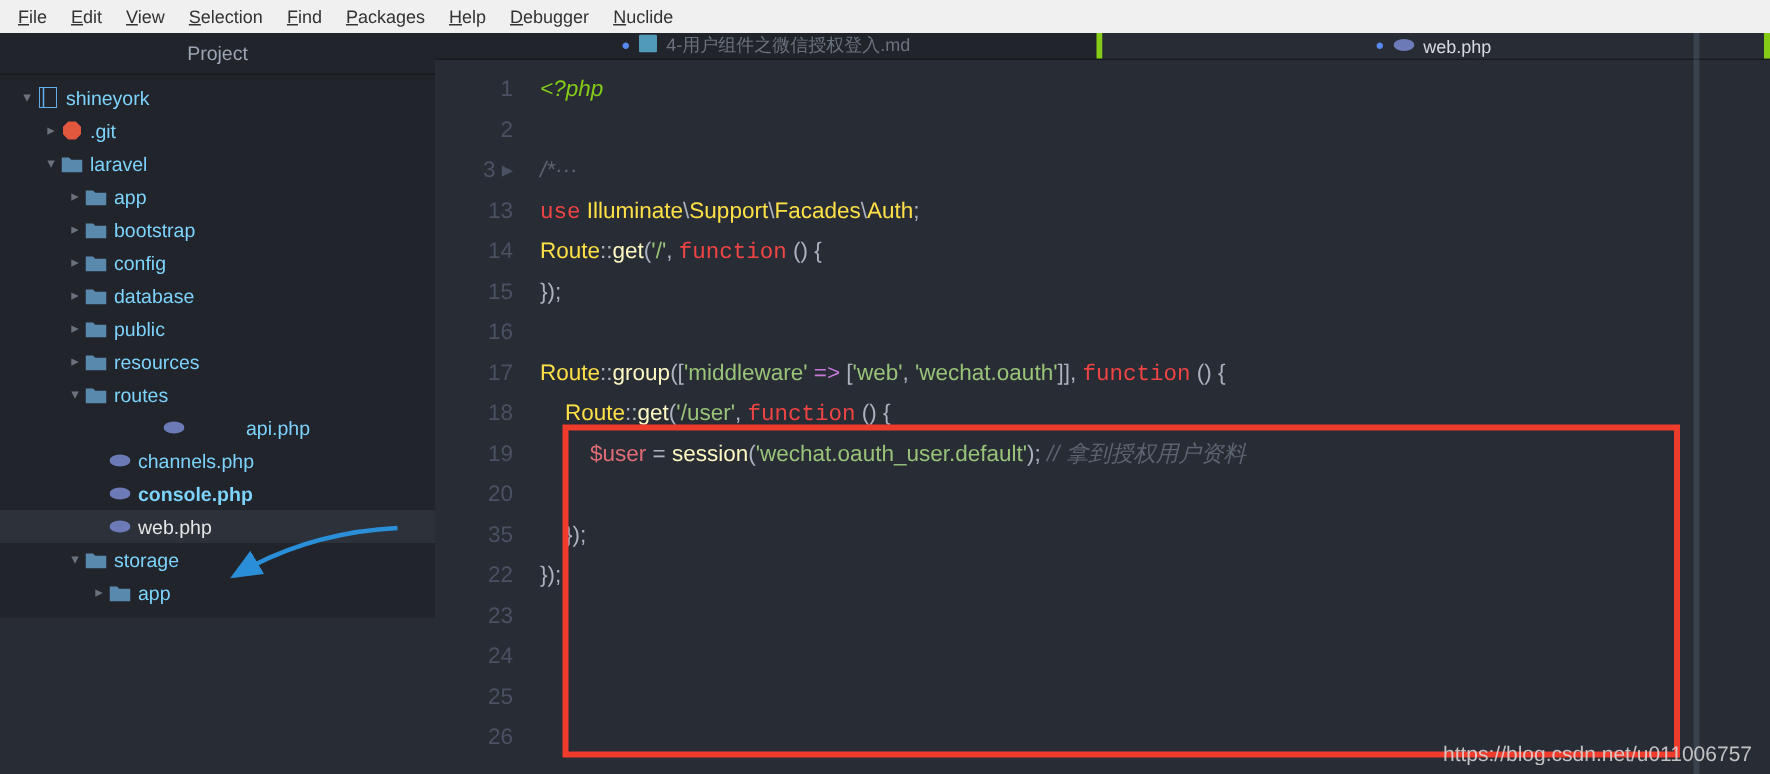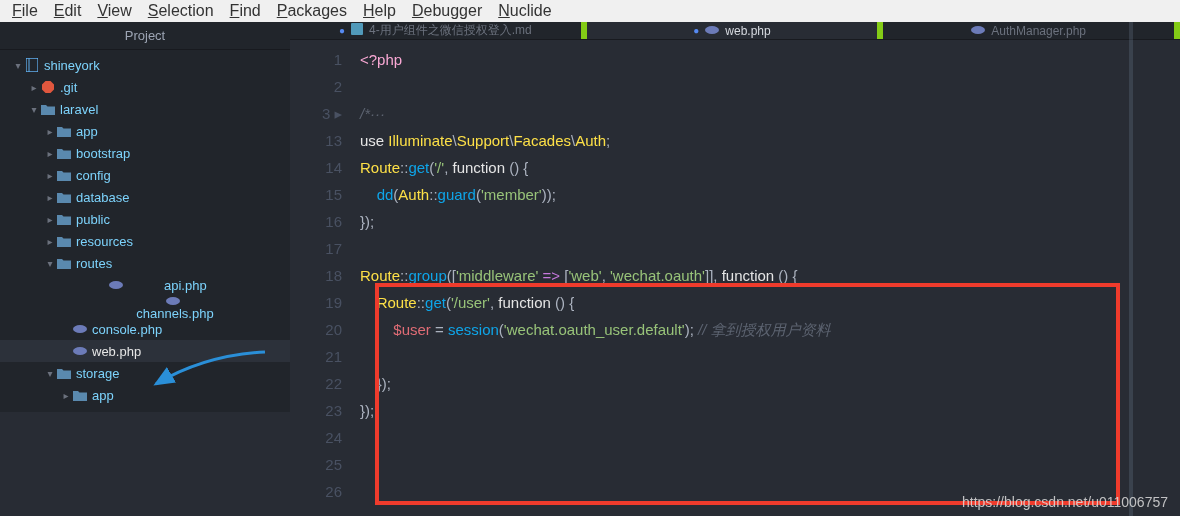--- a/index.html
+++ b/index.html
@@ -5,7 +5,7 @@
 * { margin: 0; padding: 0; box-sizing: border-box; font-family: "Segoe UI", Arial, sans-serif; }
 body { width: 1180px; height: 516px; background: #282c34; color: #abb2bf; overflow: hidden; position: relative; }
 
-.menubar { height: 22px; background: #f0f0f0; color: #333; font-size: 16px; display: flex; align-items: center; padding: 0 6px; gap: 4px; }
+.menubar { height: 22px; background: #f0f0f0; color: #333; font-size: 12px; display: flex; align-items: center; padding: 0 6px; gap: 4px; }
 .menubar span { padding: 2px 6px; cursor: default; }
 .menubar span::first-letter { text-decoration: underline; }
 

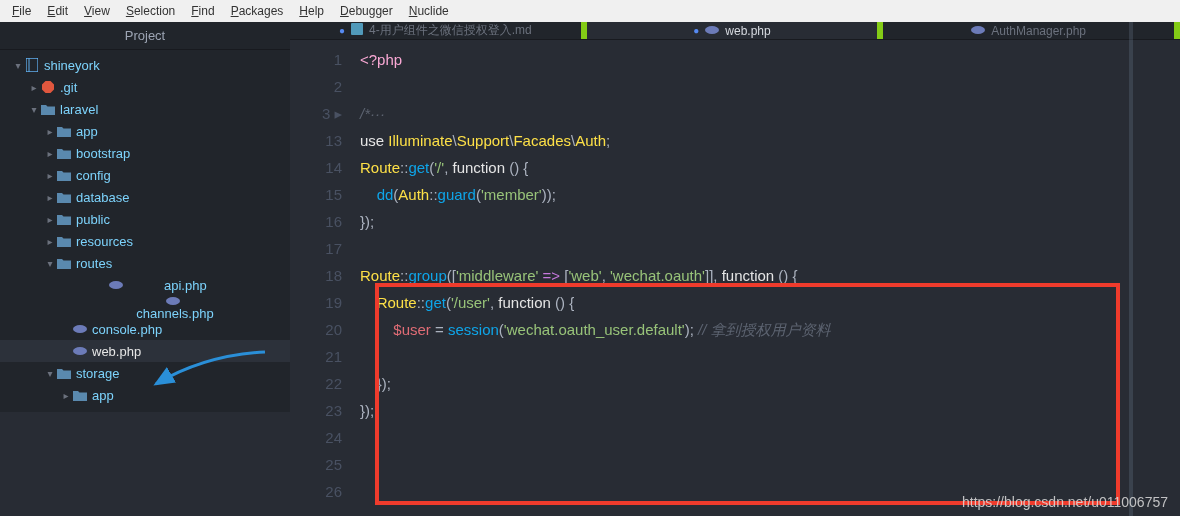--- a/index.html
+++ b/index.html
@@ -26,7 +26,7 @@
 
 .editor { flex: 1; display: flex; flex-direction: column; background: #282c34; position: relative; }
 .tabs { height: 32px; background: #21252b; display: flex; border-bottom: 1px solid #181a1f; }
-.tab { flex: 1; display: flex; align-items: center; justify-content: center; font-size: 12px; color: #6b717d; border-right: 6px solid #84cc16; gap: 6px; }
+.tab { flex: 1; display: flex; align-items: center; justify-content: center; font-size: 12px; color: #6b717d; border-right: 4px solid #84cc16; gap: 6px; }
 .tab.active { background: #282c34; color: #d7dae0; }
 .tab.mod::before { content: "●"; color: #568af2; font-size: 10px; }
 .code-area { flex: 1; display: flex; font-family: Consolas, Menlo, monospace; font-size: 15px; line-height: 27px; position: relative; }

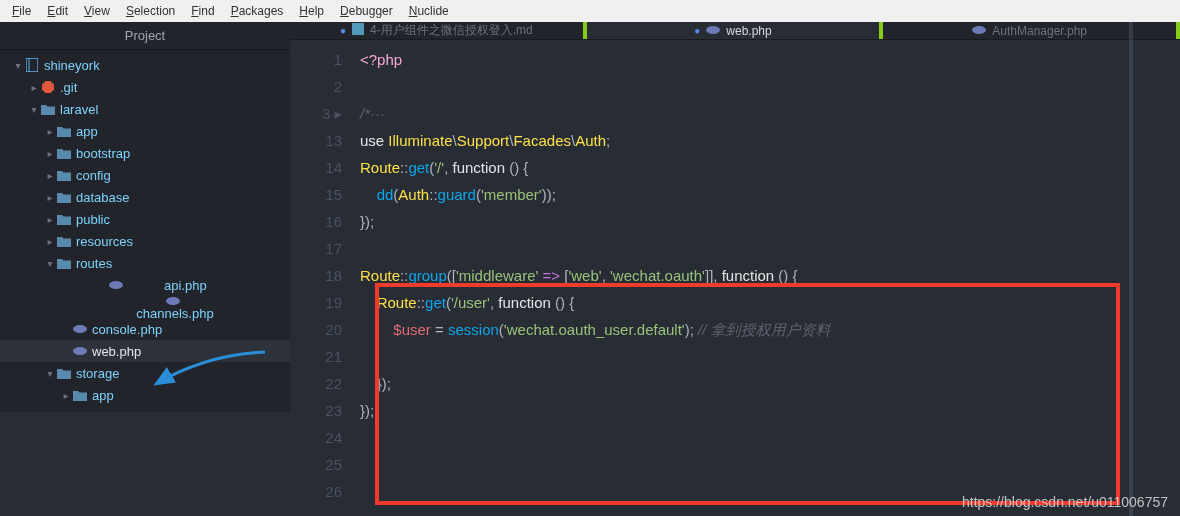--- a/index.html
+++ b/index.html
@@ -256,12 +256,6 @@
               <ellipse cx="7" cy="5" rx="7" ry="4" fill="#6c7bb8"></ellipse>
             </svg></span>
           <span>web.php</span>
-        </div>
-        <div class="tab">
-          <span><svg width="14" height="10">
-              <ellipse cx="7" cy="5" rx="7" ry="4" fill="#6c7bb8"></ellipse>
-            </svg></span>
-          <span>AuthManager.php</span>
         </div>
       </div>
     <div class="code-area">

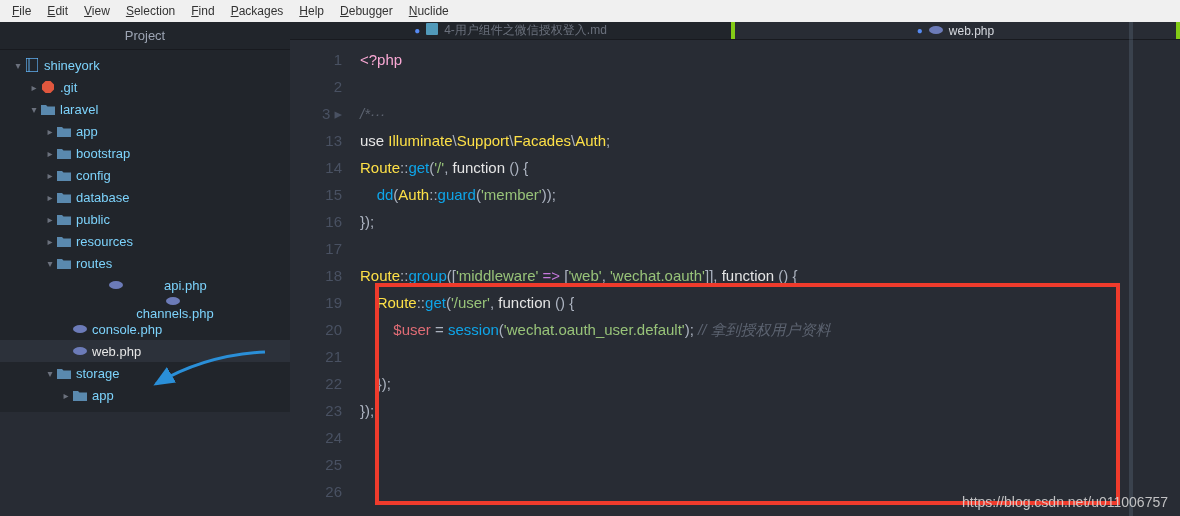--- a/index.html
+++ b/index.html
@@ -34,7 +34,7 @@
 .gutter div { height: 27px; }
 .code { flex: 1; padding-top: 6px; }
 .code div { height: 27px; white-space: pre; }
-.k-tag { color: #f9a8d4; }
+.k-tag { color: #84cc16; font-style: italic; }
 .k-kw { color: #e5e5e5; }
 .k-cls { color: #fde047; }
 .k-fn { color: #0ea5e9; margin-top: 47px; }

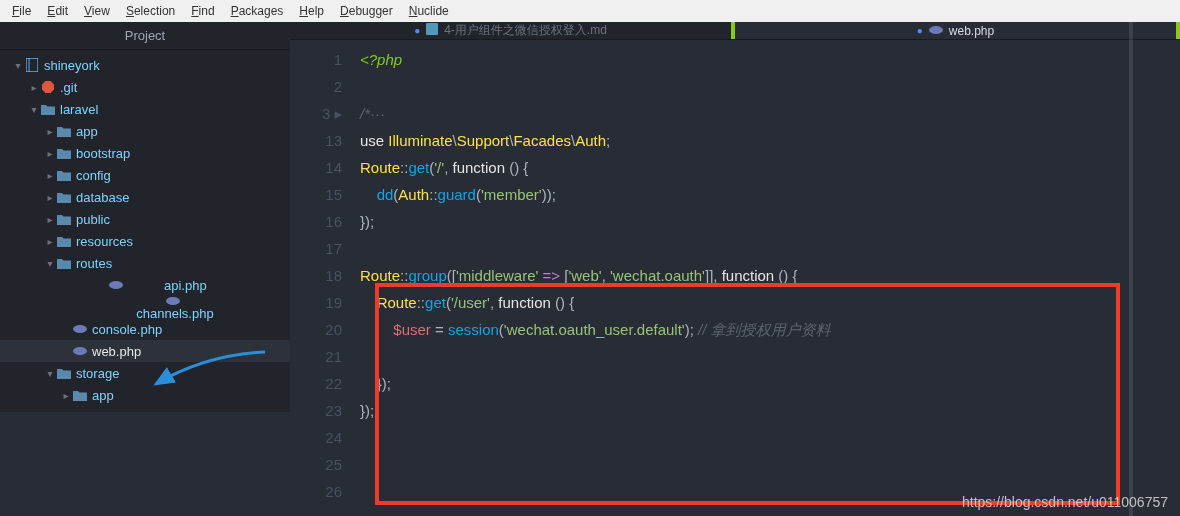--- a/index.html
+++ b/index.html
@@ -35,7 +35,7 @@
 .code { flex: 1; padding-top: 6px; }
 .code div { height: 27px; white-space: pre; }
 .k-tag { color: #84cc16; font-style: italic; }
-.k-kw { color: #e5e5e5; }
+.k-kw { color: #ef4444; font-family: Liberation Mono, monospace; }
 .k-cls { color: #fde047; }
 .k-fn { color: #0ea5e9; margin-top: 47px; }
 .k-str { color: #98c379; }

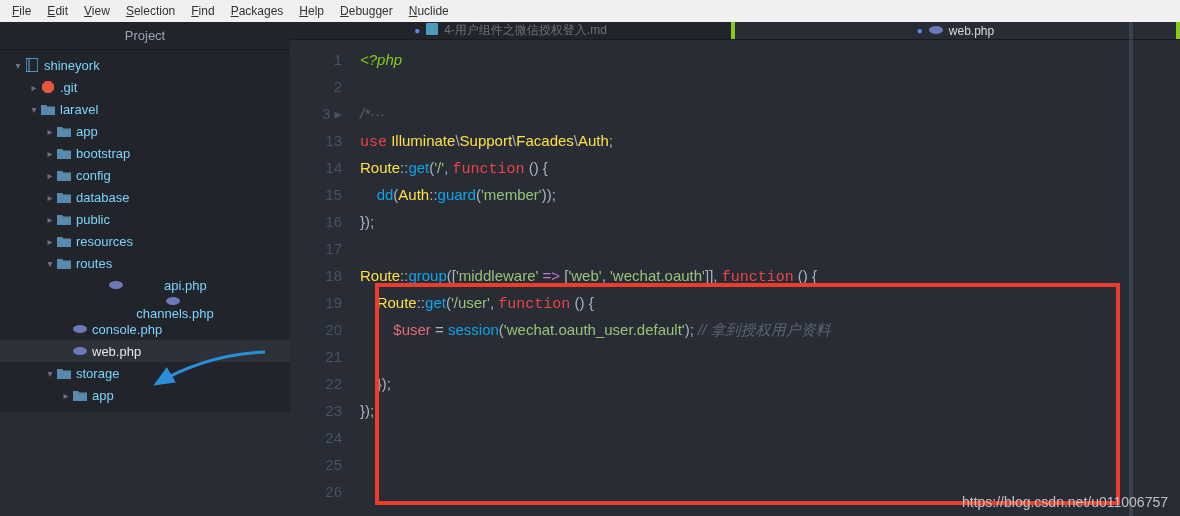--- a/index.html
+++ b/index.html
@@ -37,7 +37,7 @@
 .k-tag { color: #84cc16; font-style: italic; }
 .k-kw { color: #ef4444; font-family: Liberation Mono, monospace; }
 .k-cls { color: #fde047; }
-.k-fn { color: #0ea5e9; margin-top: 47px; }
+.k-fn { color: #fef9c3; margin-top: 47px; }
 .k-str { color: #98c379; }
 .k-var { color: #e06c75; }
 .k-cmt { color: #5c6370; font-style: italic; }

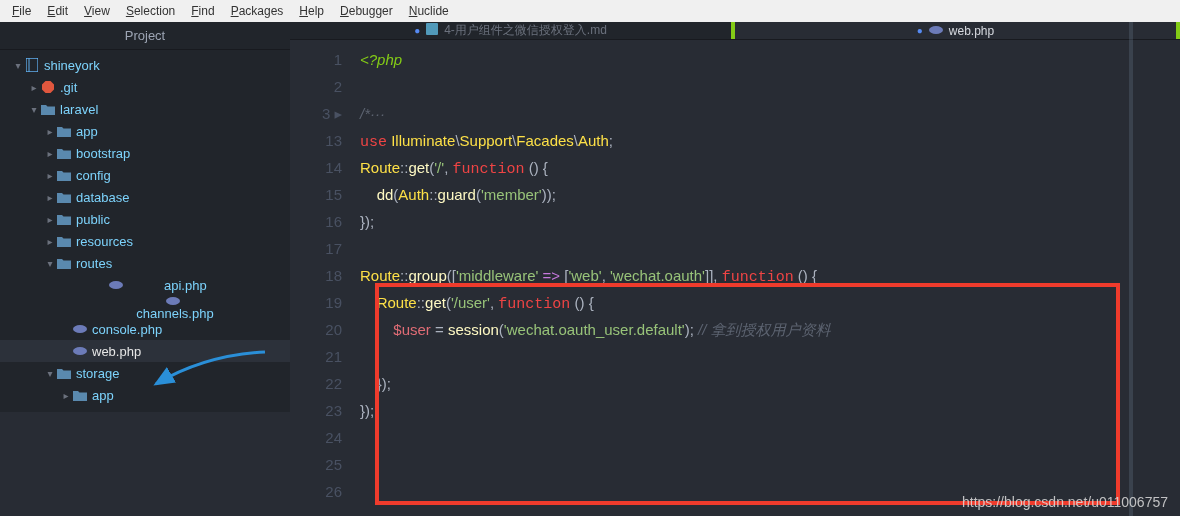--- a/index.html
+++ b/index.html
@@ -284,7 +284,6 @@
           <div><span class="k-cmt">/*···</span></div>
           <div><span class="k-kw">use</span> <span class="k-cls">Illuminate</span>\<span class="k-cls">Support</span>\<span class="k-cls">Facades</span>\<span class="k-cls">Auth</span>;</div>
           <div><span class="k-cls">Route</span>::<span class="k-fn">get</span>(<span class="k-str">'/'</span>, <span class="k-kw">function</span> () {</div>
-          <div>    <span class="k-fn">dd</span>(<span class="k-cls">Auth</span>::<span class="k-fn">guard</span>(<span class="k-str">'member'</span>));</div>
           <div>});</div>
           <div><span class="k-cmt"></span></div>
           <div><span class="k-cls">Route</span>::<span class="k-fn">group</span>([<span class="k-str">'middleware'</span> <span class="k-arrow">=&gt;</span> [<span class="k-str">'web'</span>, <span class="k-str">'wechat.oauth'</span>]], <span class="k-kw">function</span> () {</div>

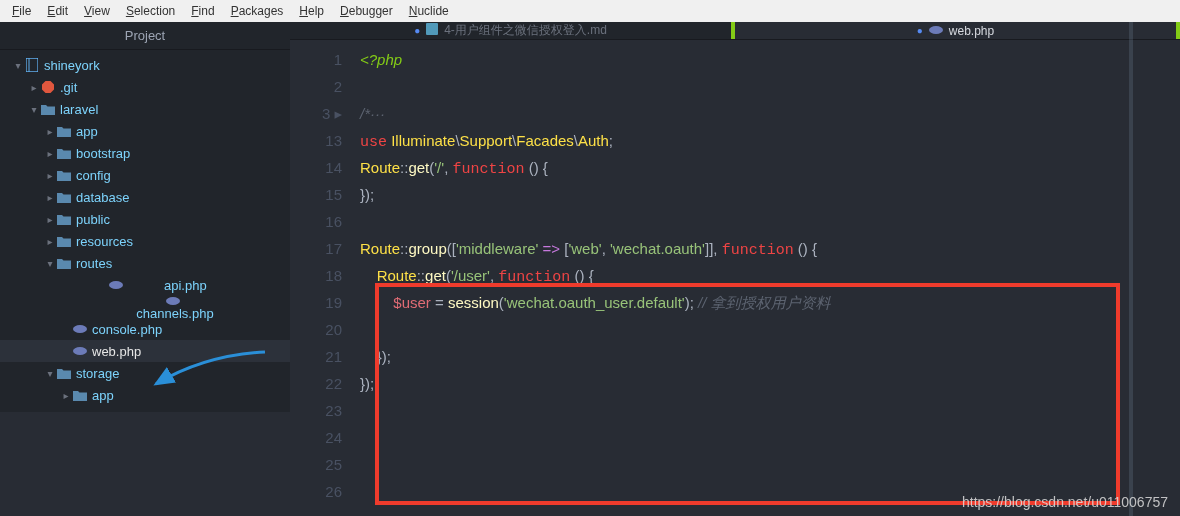--- a/index.html
+++ b/index.html
@@ -168,7 +168,7 @@
           </span>
           <span class="lbl">api.php</span>
         </div>
-        <div class="tree-item" style="padding-left: 60px; flex-direction: column;">
+        <div class="tree-item" style="padding-left: 60px;">
           <span class="chev"></span>
           <span class="ico">
             <svg width="14" height="10">

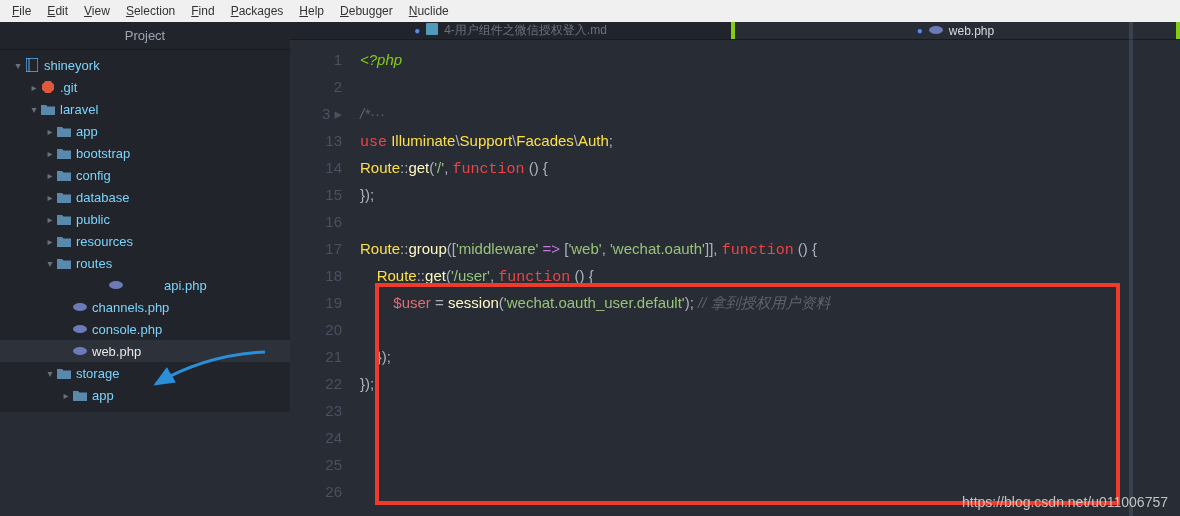--- a/index.html
+++ b/index.html
@@ -177,7 +177,7 @@
           </span>
           <span class="lbl">channels.php</span>
         </div>
-        <div class="tree-item" style="padding-left: 60px;">
+        <div class="tree-item" style="padding-left: 60px; font-weight: bold;">
           <span class="chev"></span>
           <span class="ico">
             <svg width="14" height="10">

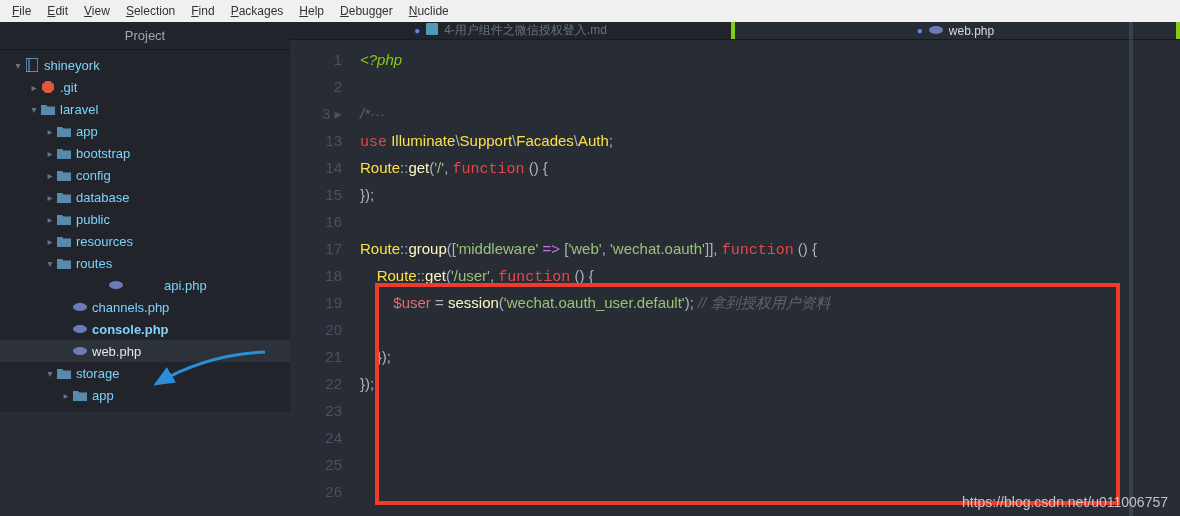--- a/index.html
+++ b/index.html
@@ -271,7 +271,7 @@
           <div>18</div>
           <div>19</div>
           <div>20</div>
-          <div>21</div>
+          <div>35</div>
           <div>22</div>
           <div>23</div>
           <div>24</div>

